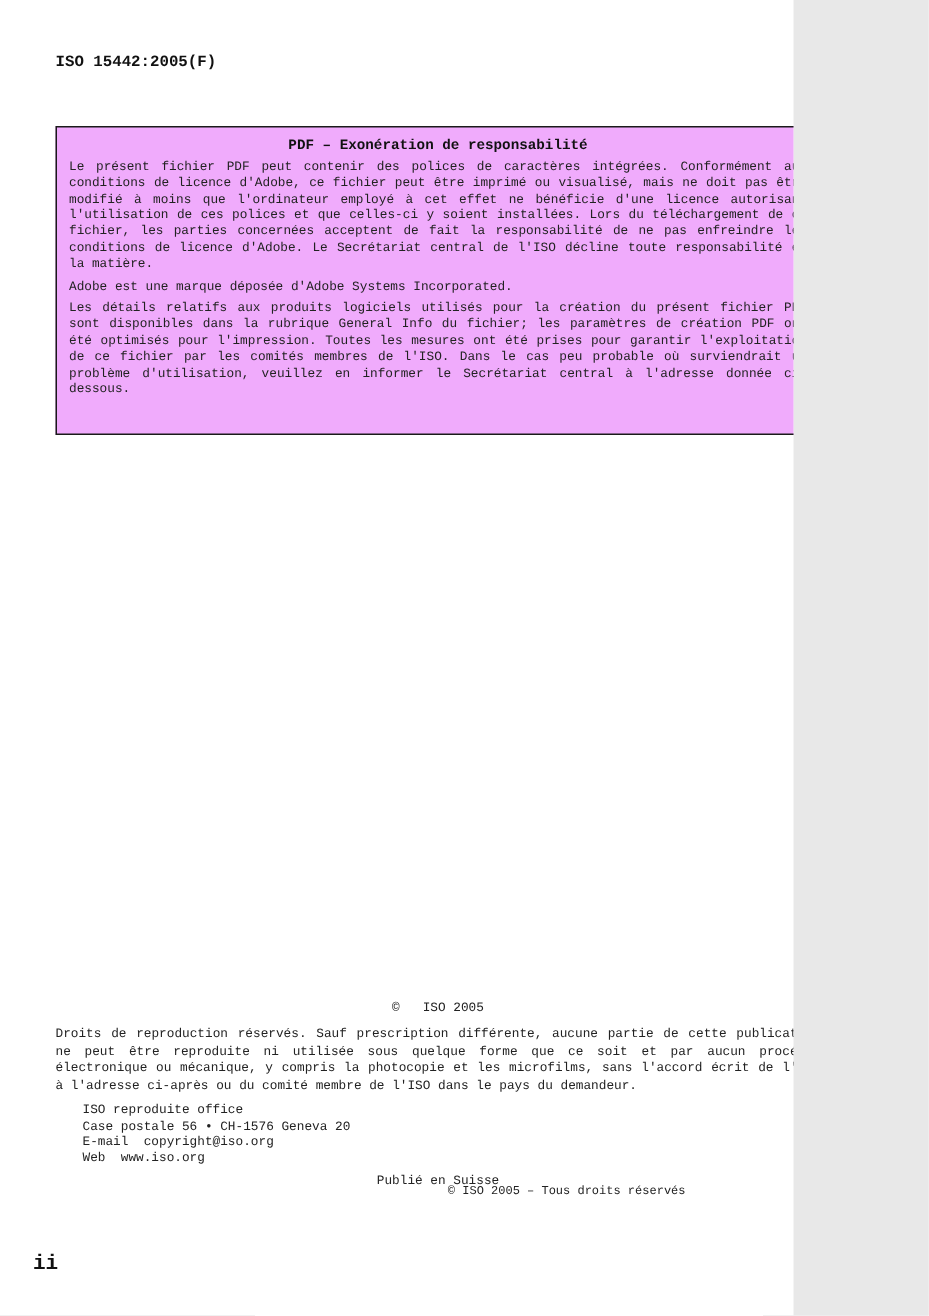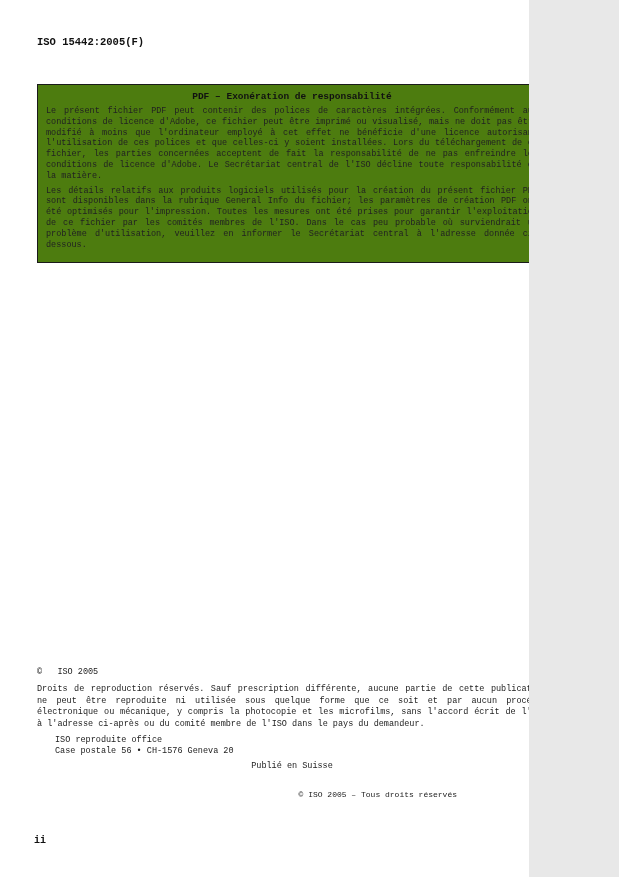--- a/index.html
+++ b/index.html
@@ -31,8 +31,8 @@
     width: 510px;
     box-sizing: border-box;
     border: 1px solid #1a1a1a;
-    padding: 4px 8px 12px 8px;
-    background: #4d7c0f;
+    padding: 4px 8px 24px 8px;
+    background: #f0abfc;
   }
   .box-title {
     text-align: center;

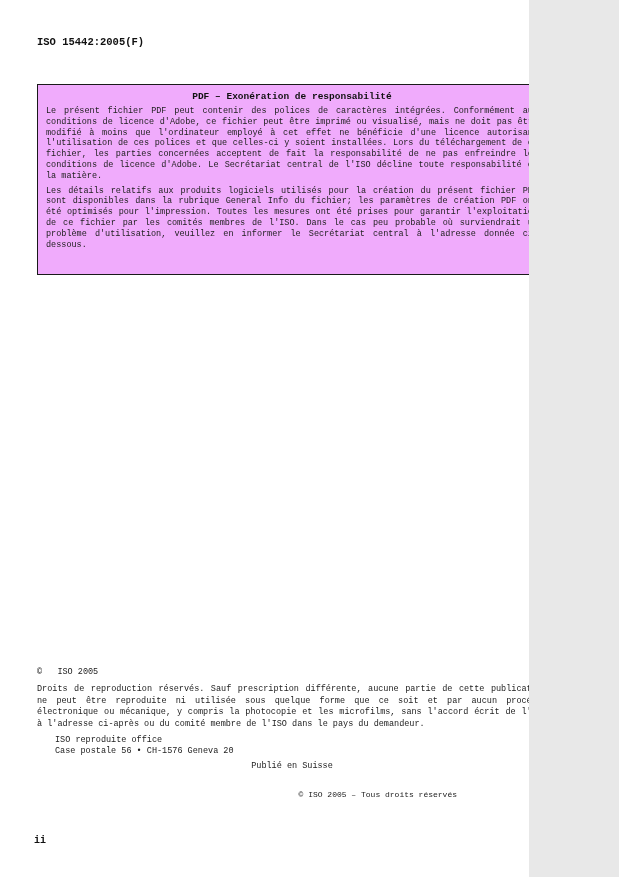--- a/index.html
+++ b/index.html
@@ -102,6 +102,7 @@
   <div class="disclaimer-box">
     <div class="box-title">PDF – Exonération de responsabilité</div>
     <p>Le présent fichier PDF peut contenir des polices de caractères intégrées. Conformément aux conditions de licence d'Adobe, ce fichier peut être imprimé ou visualisé, mais ne doit pas être modifié à moins que l'ordinateur employé à cet effet ne bénéficie d'une licence autorisant l'utilisation de ces polices et que celles-ci y soient installées. Lors du téléchargement de ce fichier, les parties concernées acceptent de fait la responsabilité de ne pas enfreindre les conditions de licence d'Adobe. Le Secrétariat central de l'ISO décline toute responsabilité en la matière.</p>
+    <p>Adobe est une marque déposée d'Adobe Systems Incorporated.</p>
     <p>Les détails relatifs aux produits logiciels utilisés pour la création du présent fichier PDF sont disponibles dans la rubrique General Info du fichier; les paramètres de création PDF ont été optimisés pour l'impression. Toutes les mesures ont été prises pour garantir l'exploitation de ce fichier par les comités membres de l'ISO. Dans le cas peu probable où surviendrait un problème d'utilisation, veuillez en informer le Secrétariat central à l'adresse donnée ci-dessous.</p>
   </div>
 

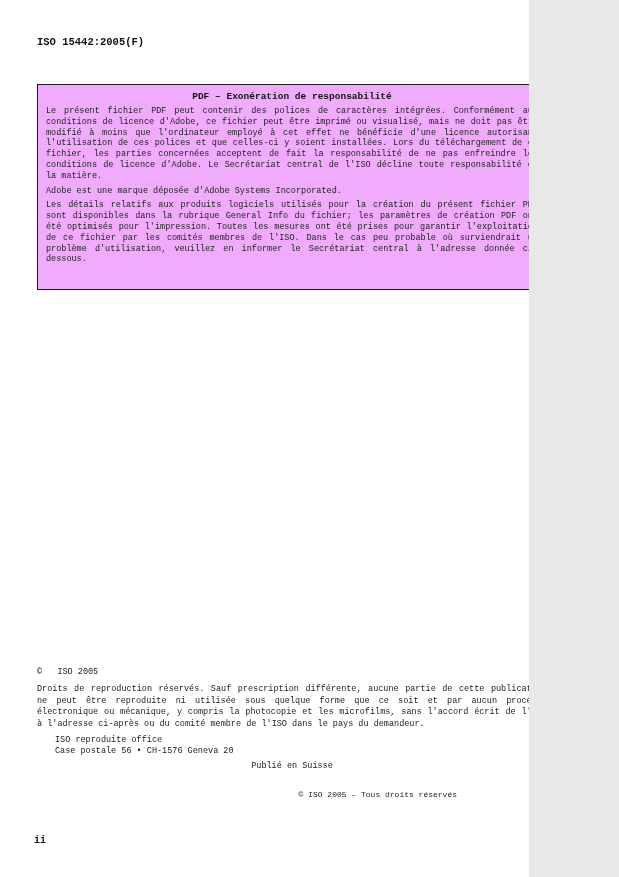--- a/index.html
+++ b/index.html
@@ -59,6 +59,7 @@
   .copyright-line {
     white-space: pre-wrap;
     margin: 0 0 7px 0;
+    text-align: center;
   }
   .rights-paragraph {
     margin: 0 0 5px 0;

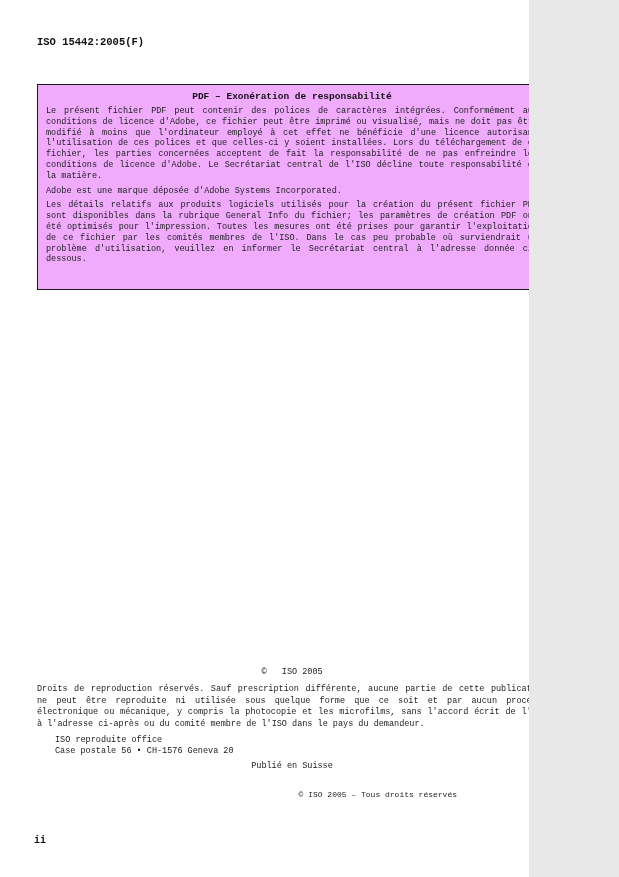--- a/index.html
+++ b/index.html
@@ -113,6 +113,7 @@
     <div class="address-block">
       <div class="address-line">ISO reproduite office</div>
       <div class="address-line">Case postale 56 • CH-1576 Geneva 20</div>
+      <div class="address-line">E-mail  copyright@iso.org</div>
     </div>
     <div class="published-line">Publié en Suisse</div>
   </div>

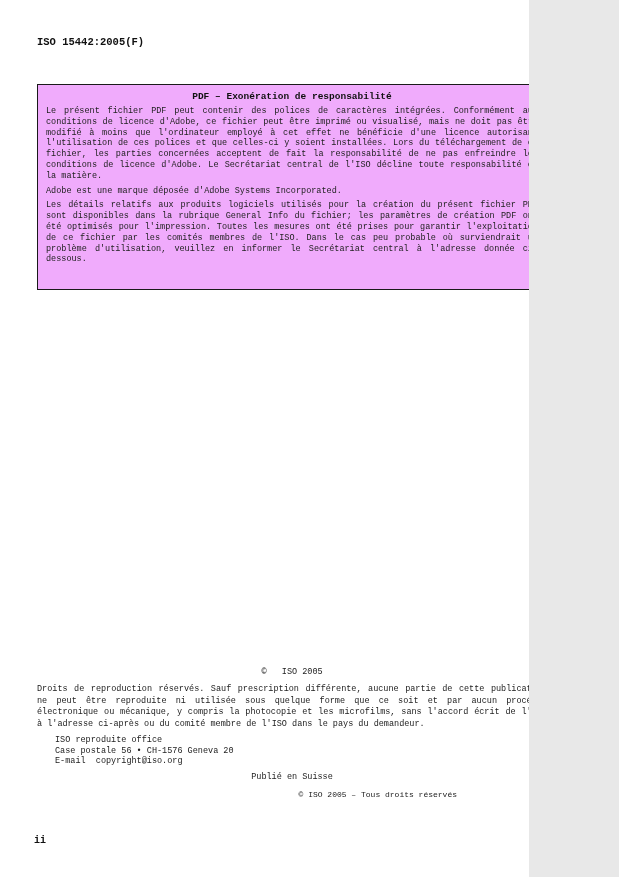--- a/index.html
+++ b/index.html
@@ -114,6 +114,7 @@
       <div class="address-line">ISO reproduite office</div>
       <div class="address-line">Case postale 56 • CH-1576 Geneva 20</div>
       <div class="address-line">E-mail  copyright@iso.org</div>
+      <div class="address-line">Web  www.iso.org</div>
     </div>
     <div class="published-line">Publié en Suisse</div>
   </div>

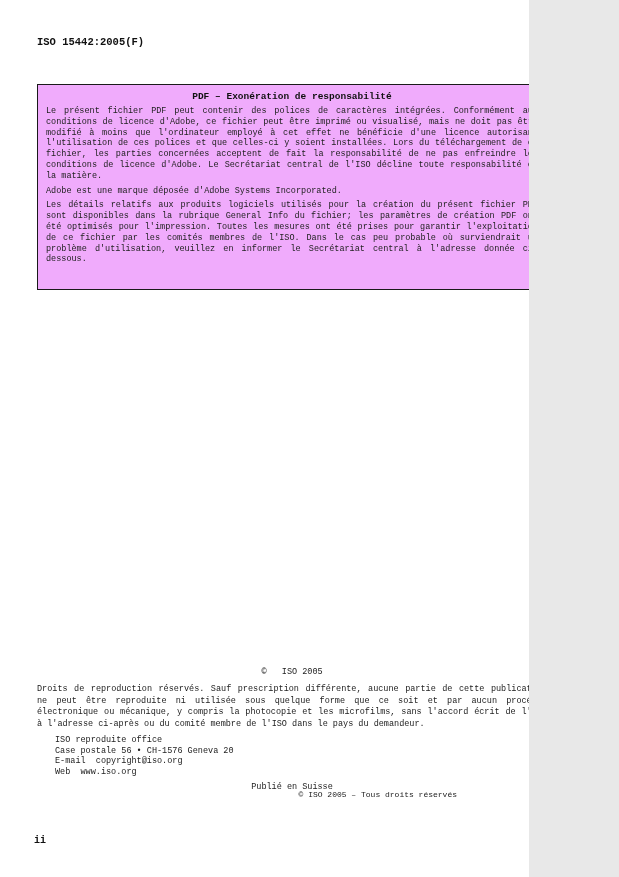--- a/index.html
+++ b/index.html
@@ -79,10 +79,10 @@
   }
   .footer-pagenum {
     position: absolute;
-    left: 34px;
+    left: 22px;
     top: 835px;
     font-weight: bold;
-    font-size: 10px;
+    font-size: 14px;
     color: #111;
   }
   .footer-copyright {

